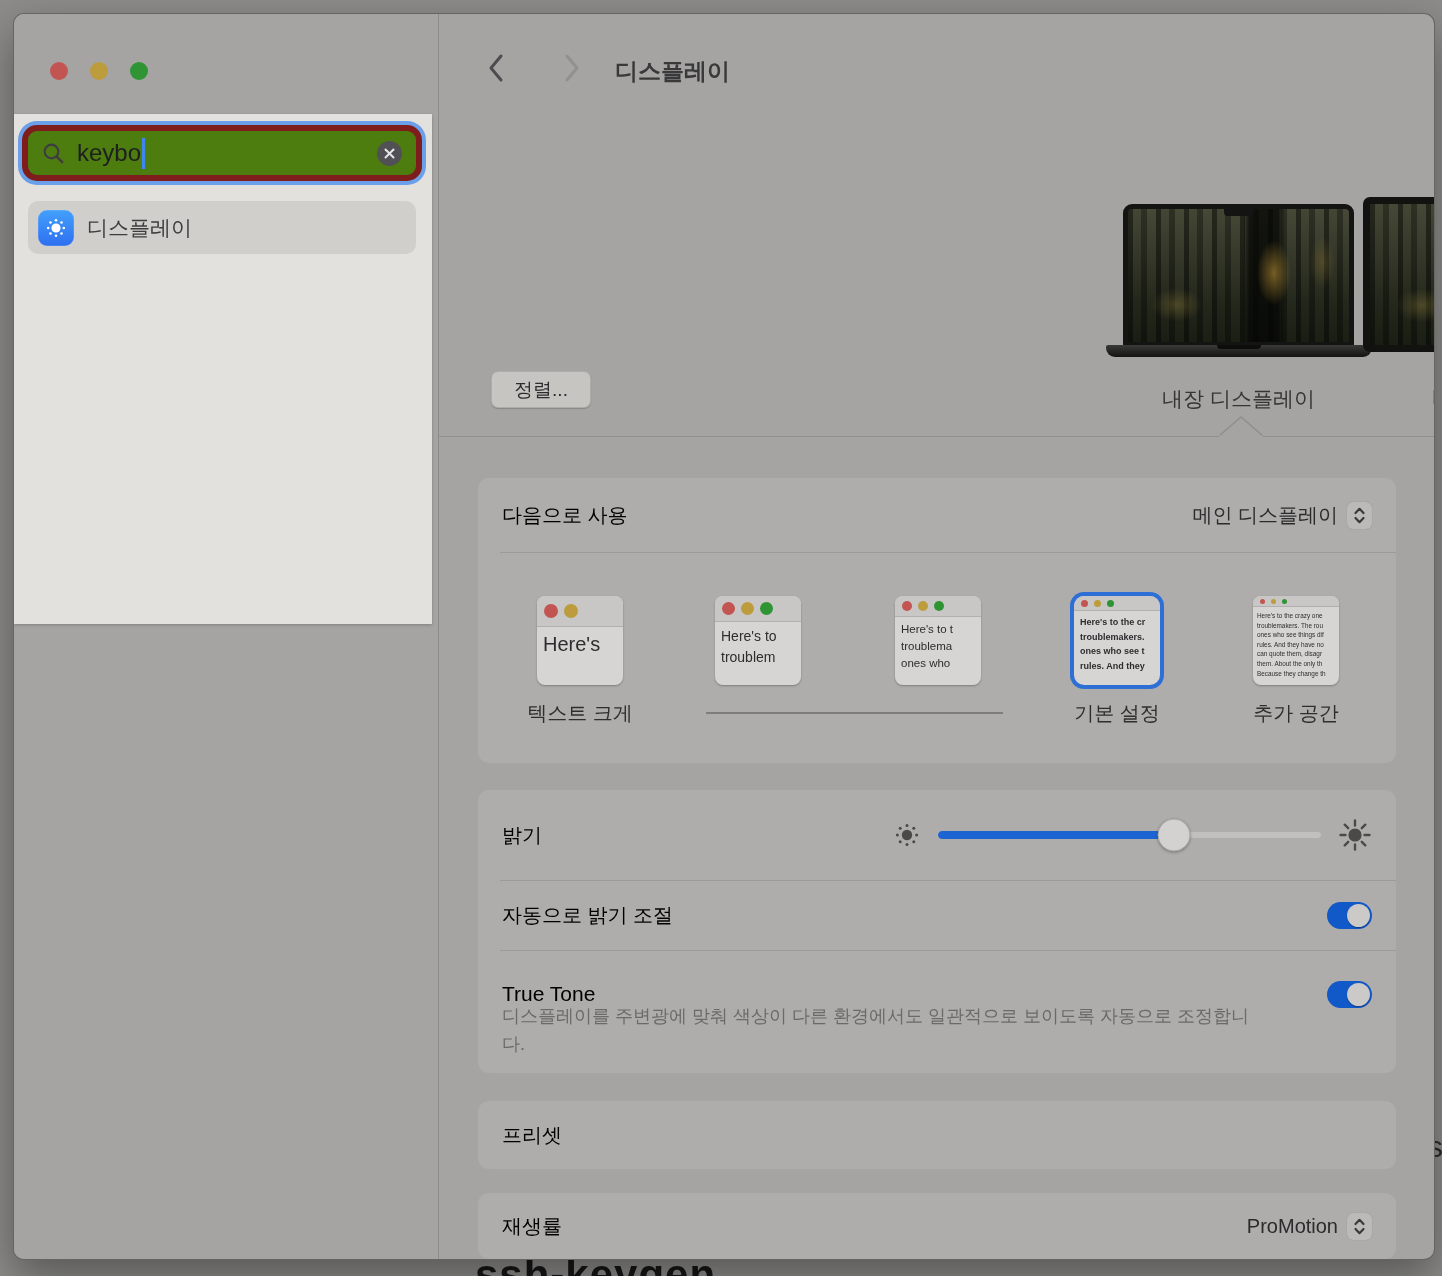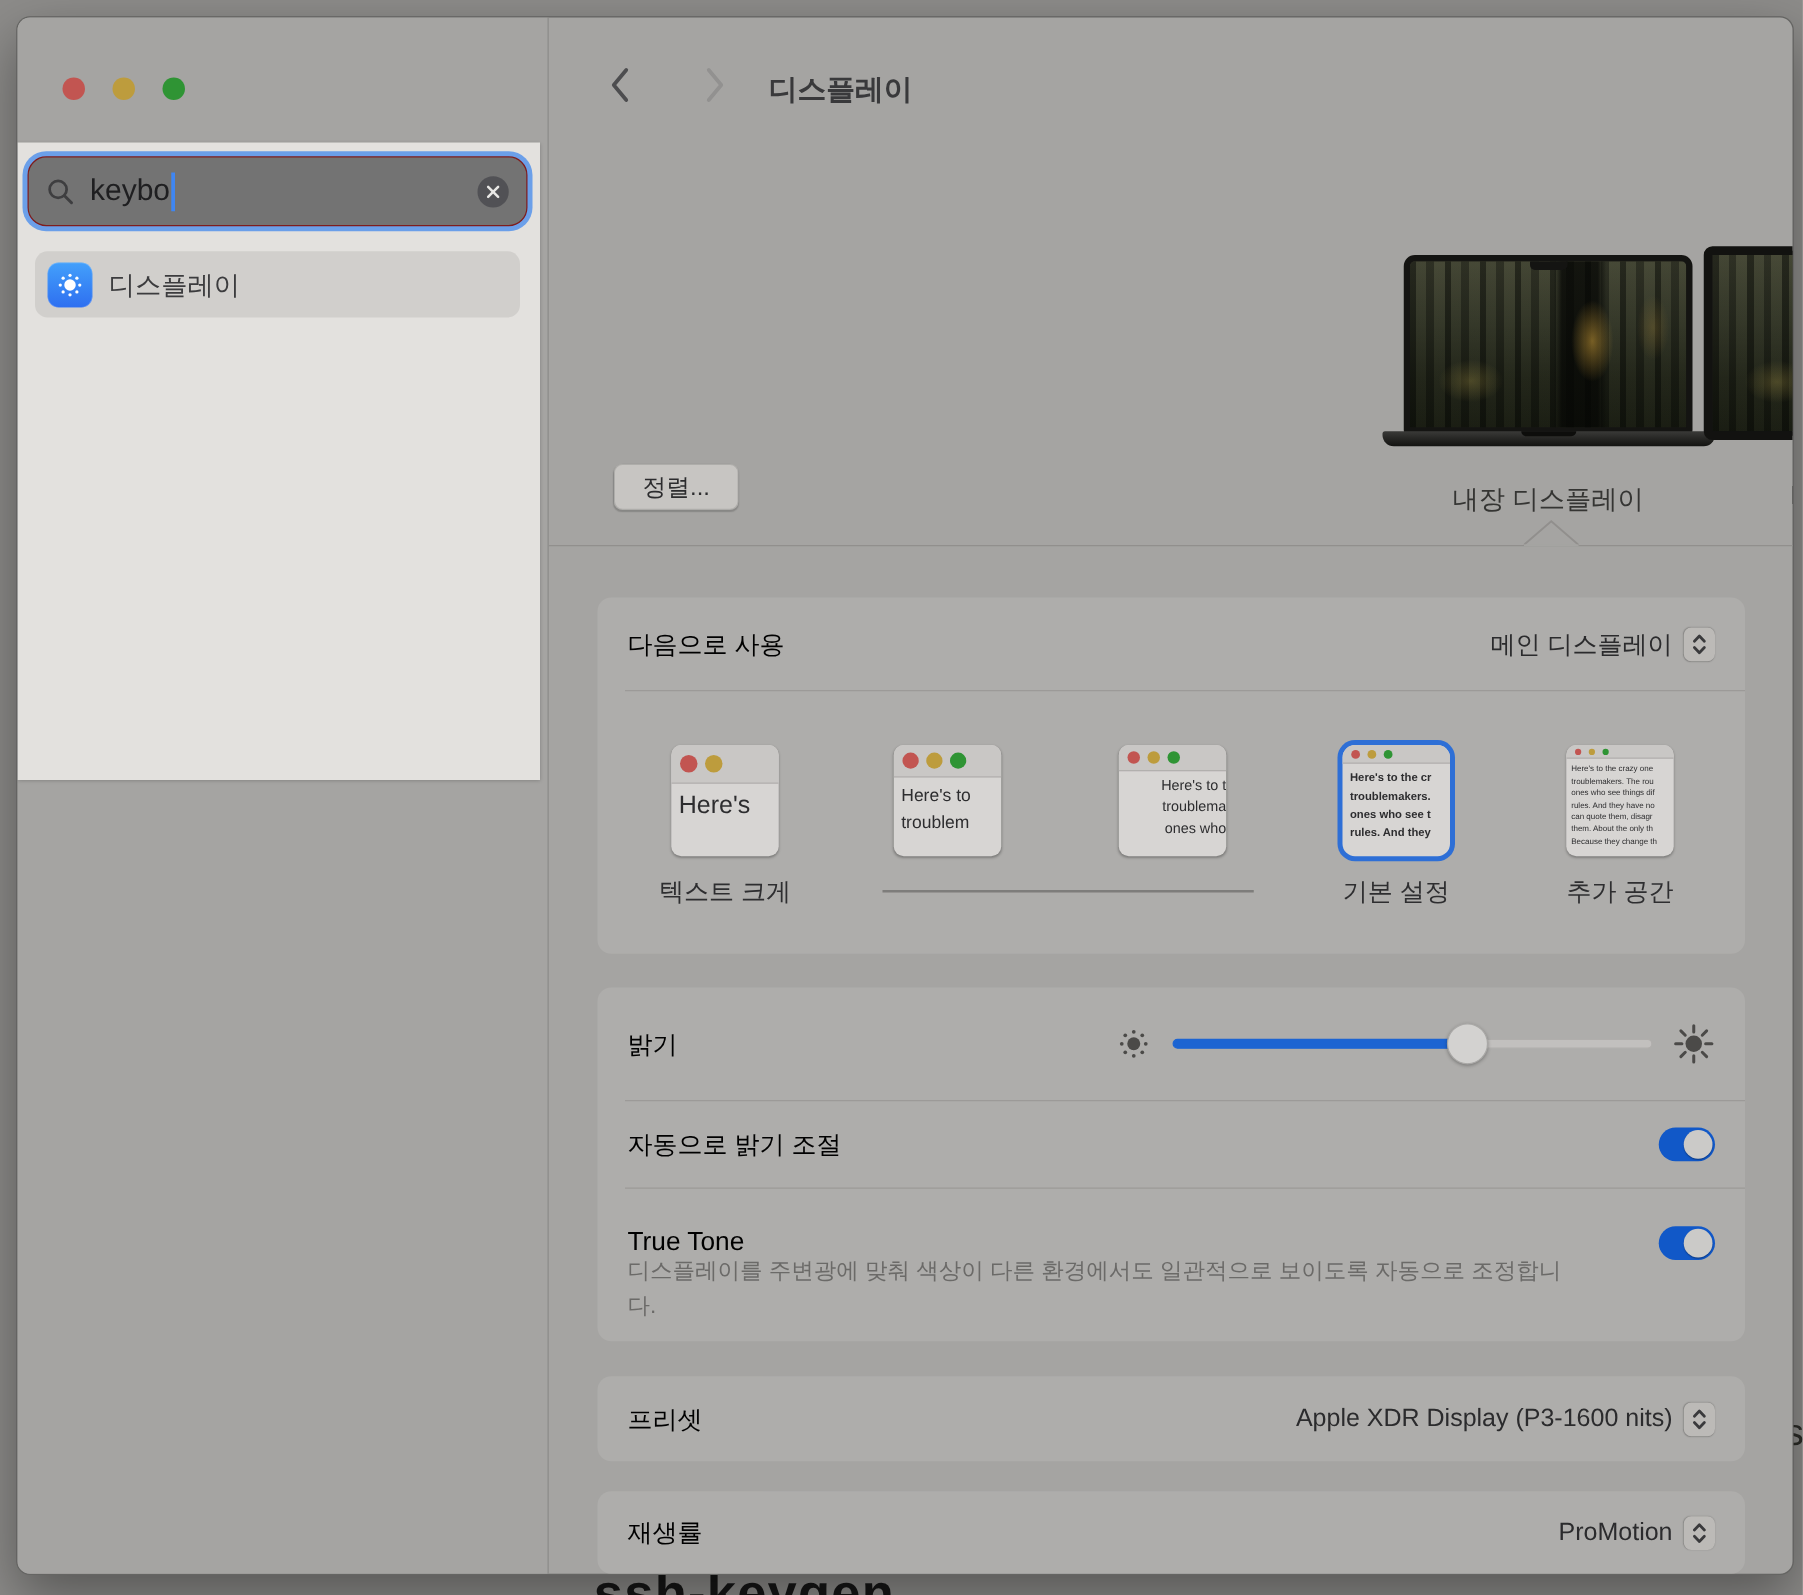--- a/index.html
+++ b/index.html
@@ -40,7 +40,7 @@
   }
   .search-field {
     position:absolute; left:8px; top:11px; width:400px; height:56px;
-    background:#737373; border:1px solid #7f1d1d; border-radius:15px;
+    background:#4d7c0f; border:6px solid #7f1d1d; border-radius:15px;
     box-shadow:0 0 0 4px #6b9fe9;
     display:flex; align-items:center; padding:0 14px;
   }

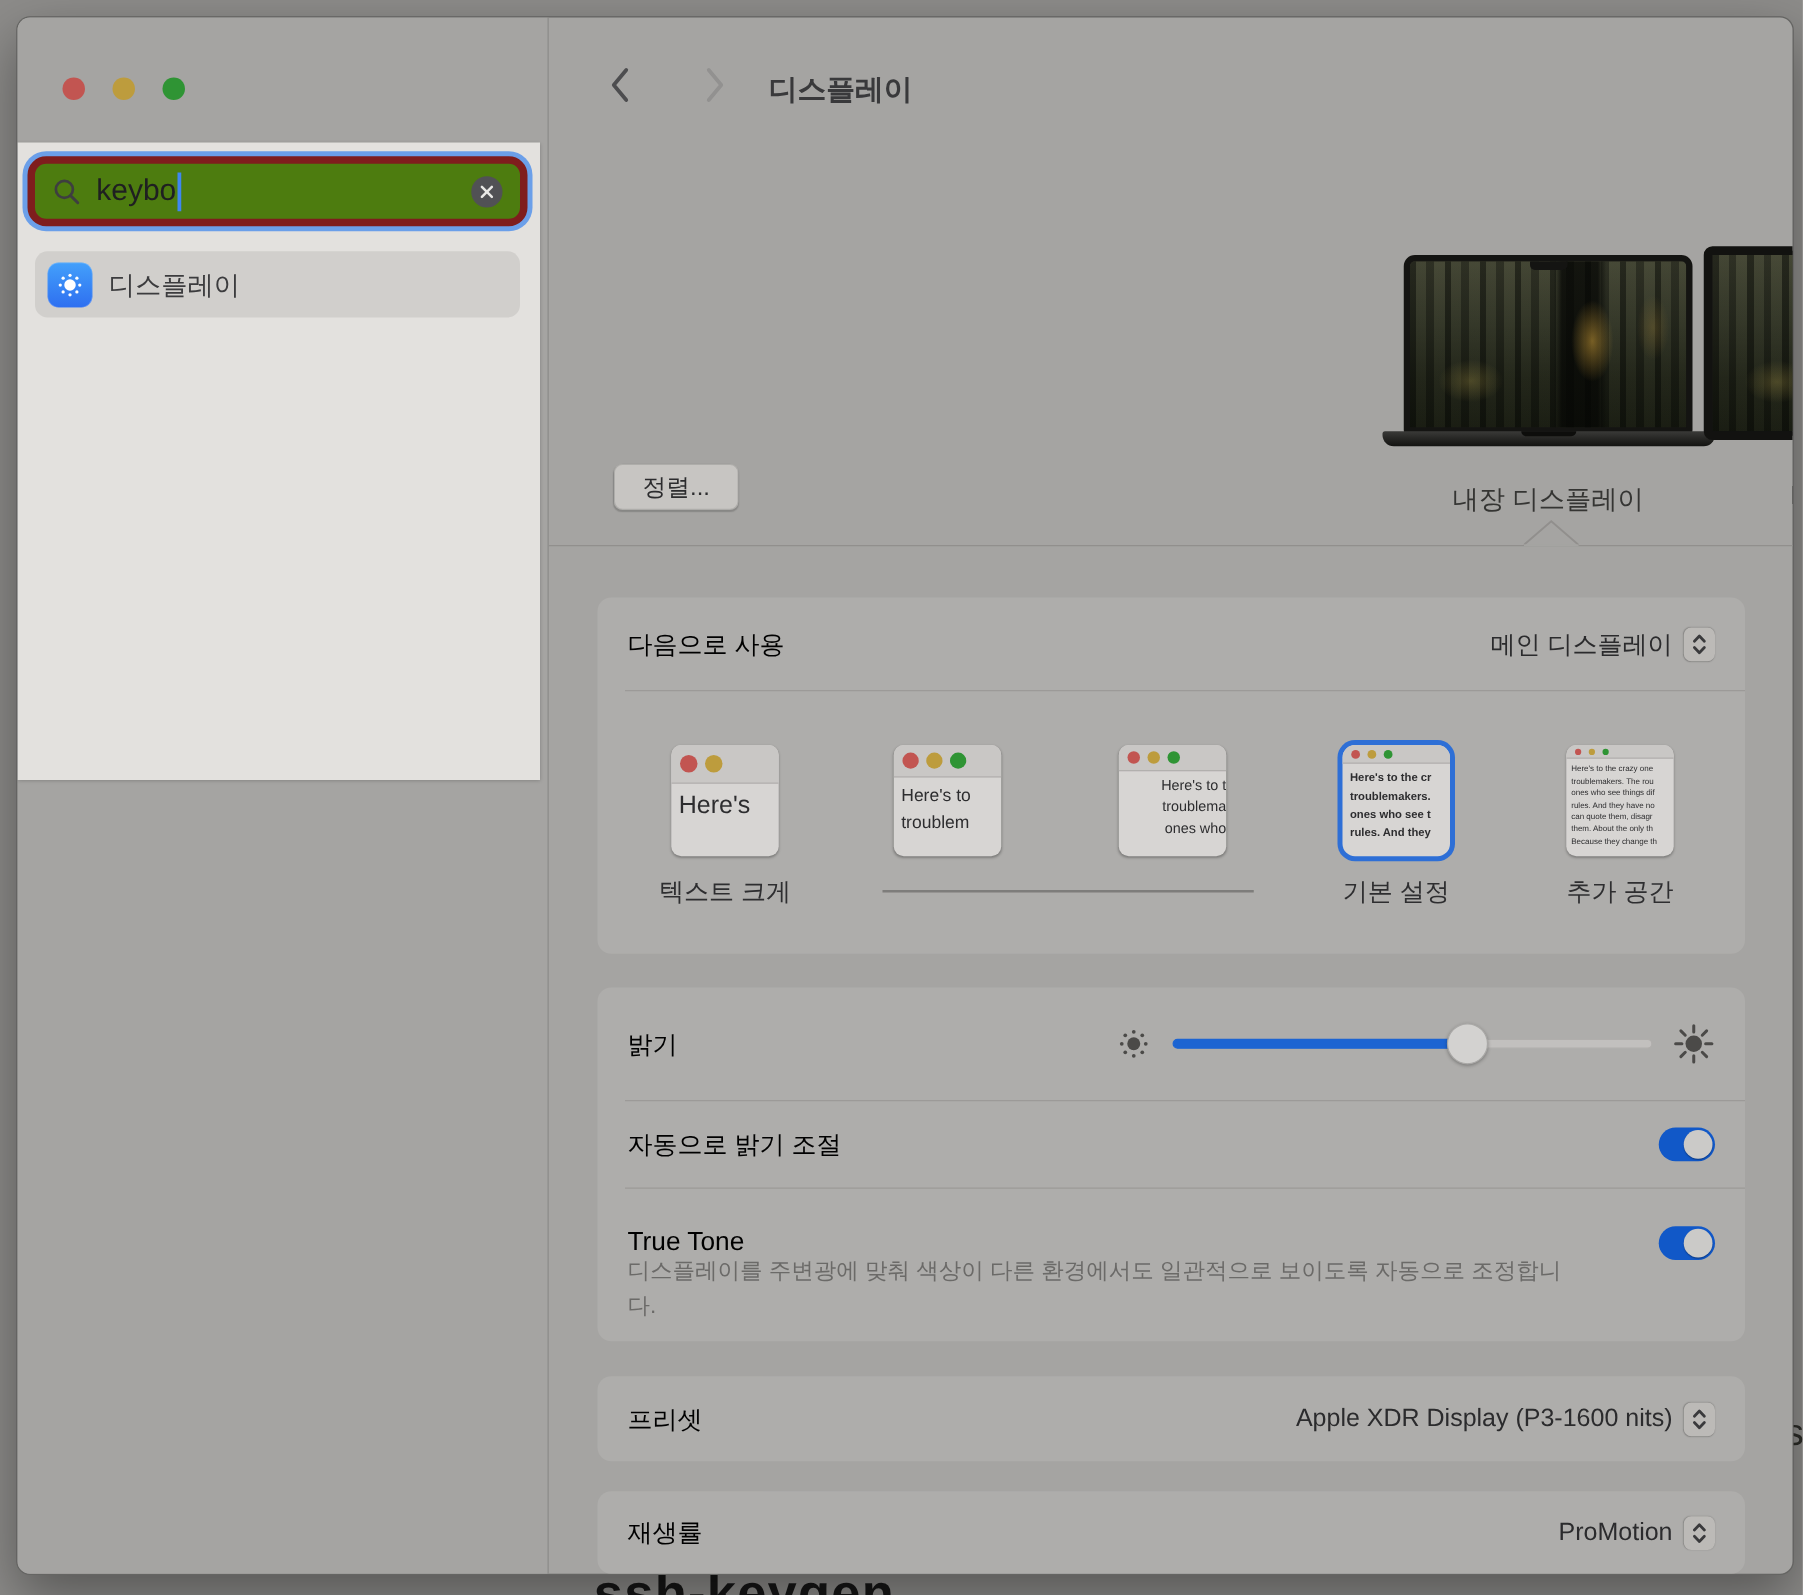--- a/index.html
+++ b/index.html
@@ -286,7 +286,7 @@
           <span>troublem</span>
         </div>
       </div>
-      <div class="thumb" style="left:417px;text-align:right;">
+      <div class="thumb" style="left:417px;">
         <div class="thumb-header" style="height:21px;">
           <i style="width:10px;height:10px;background:#c25551;"></i>
           <i style="width:10px;height:10px;background:#bd9c3d;"></i>

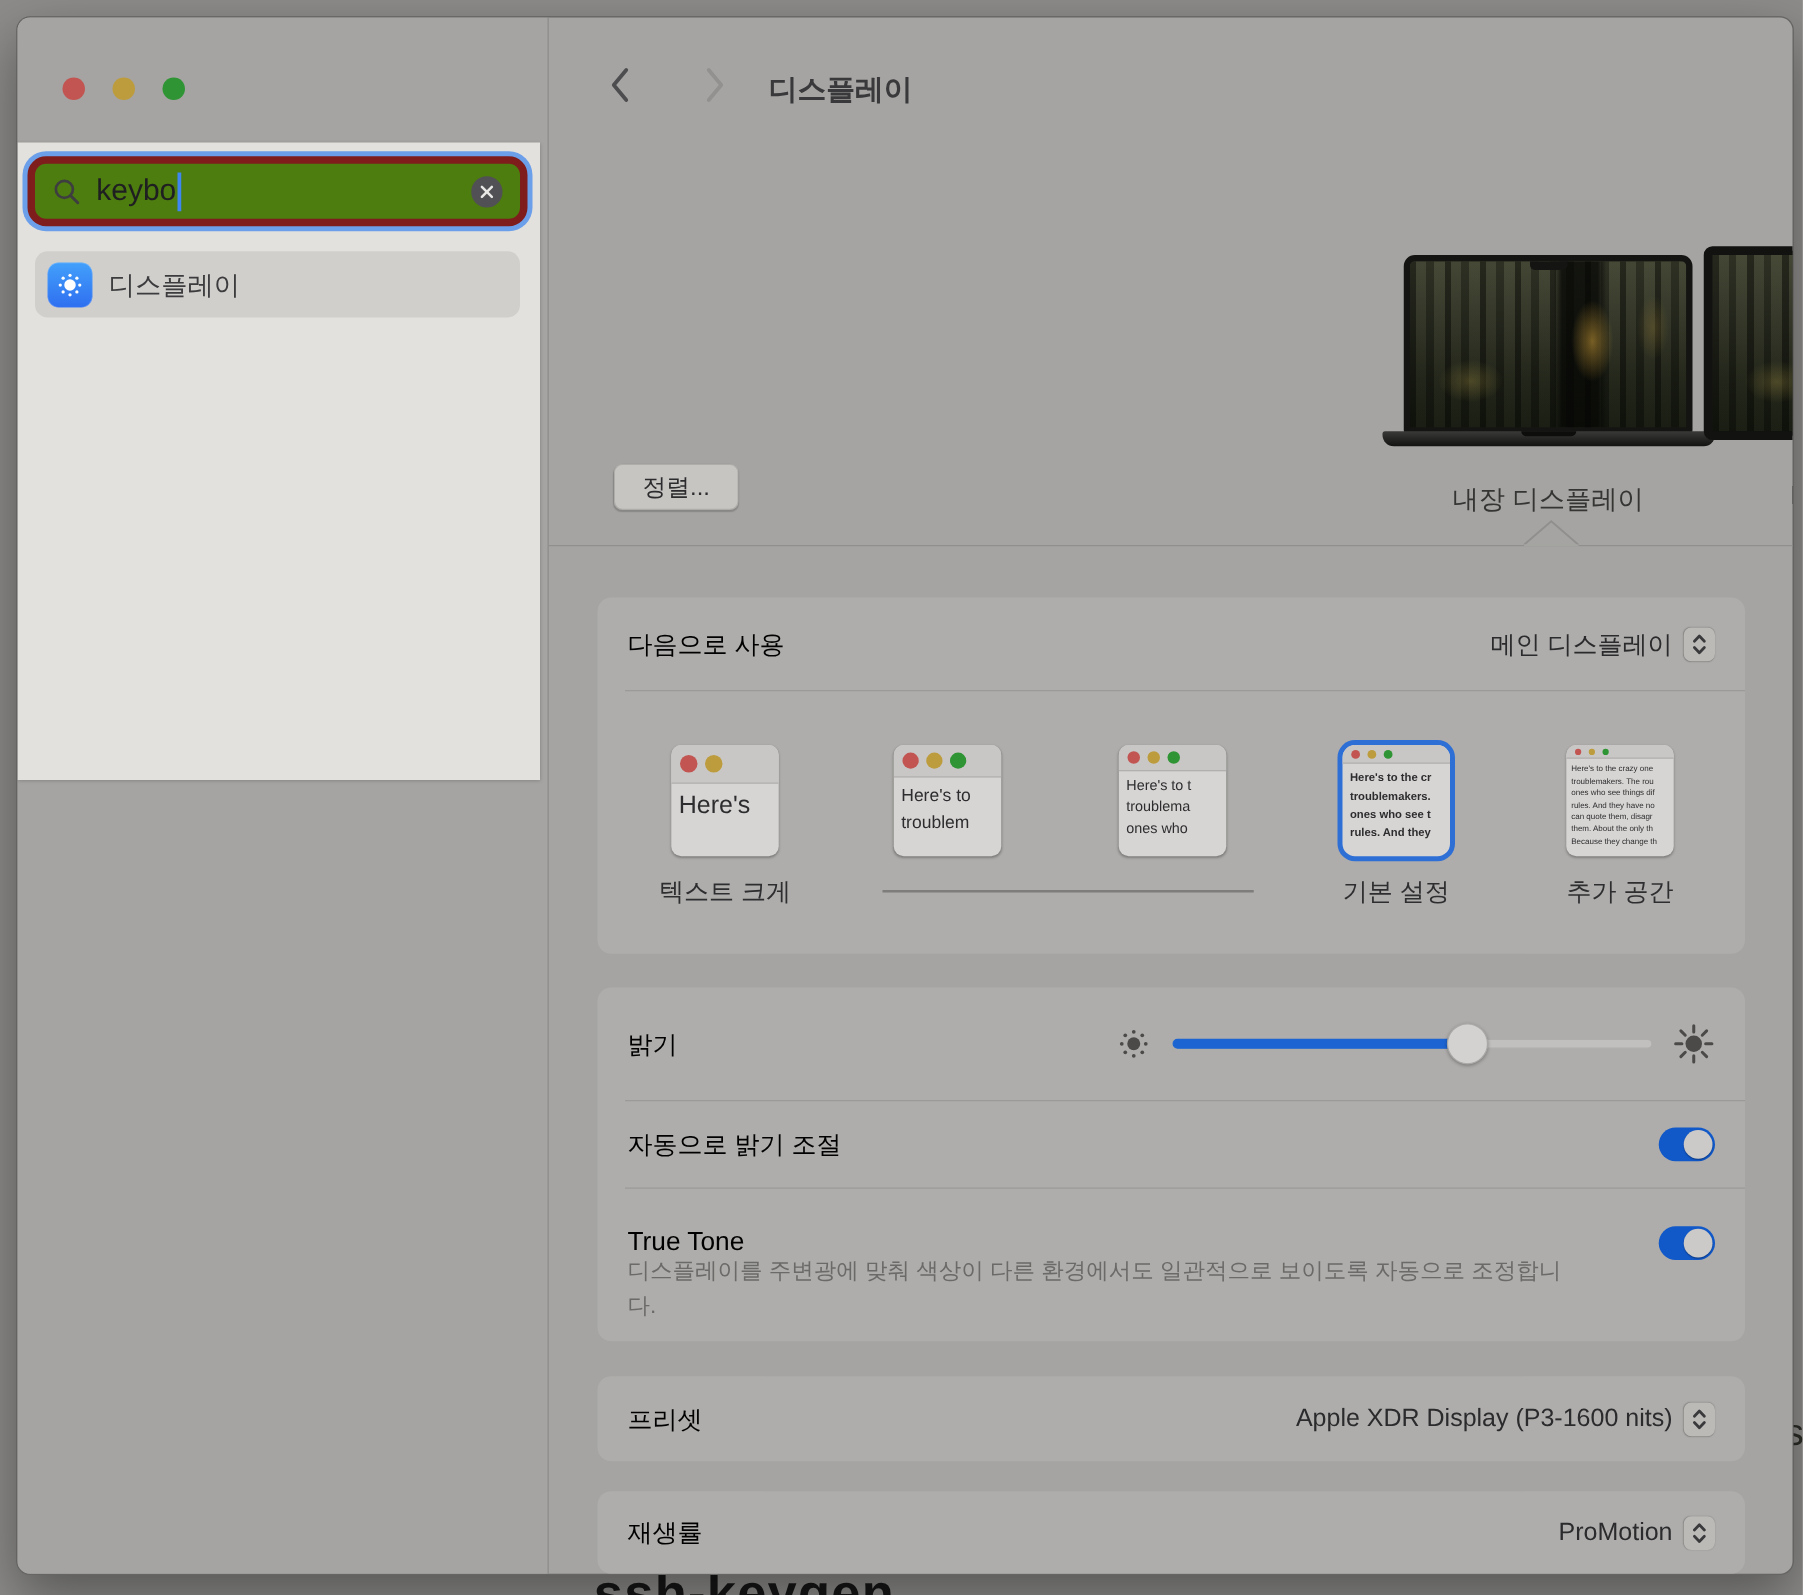--- a/index.html
+++ b/index.html
@@ -396,15 +396,6 @@
     <div class="card" style="top:1087px; height:68px;">
       <div class="card-row" style="top:0; height:68px;">
         <span class="row-label">프리셋</span>
-        <span class="row-right dropdown">
-          <span>Apple XDR Display (P3-1600 nits)</span>
-          <span class="chev-box">
-            <svg width="13" height="17" viewBox="0 0 13 17">
-              <polyline points="2.5,6 6.5,1.8 10.5,6" fill="none" stroke="#3a3a3c" stroke-width="2.2" stroke-linecap="round" stroke-linejoin="round"></polyline>
-              <polyline points="2.5,11 6.5,15.2 10.5,11" fill="none" stroke="#3a3a3c" stroke-width="2.2" stroke-linecap="round" stroke-linejoin="round"></polyline>
-            </svg>
-          </span>
-        </span>
       </div>
     </div>
 

